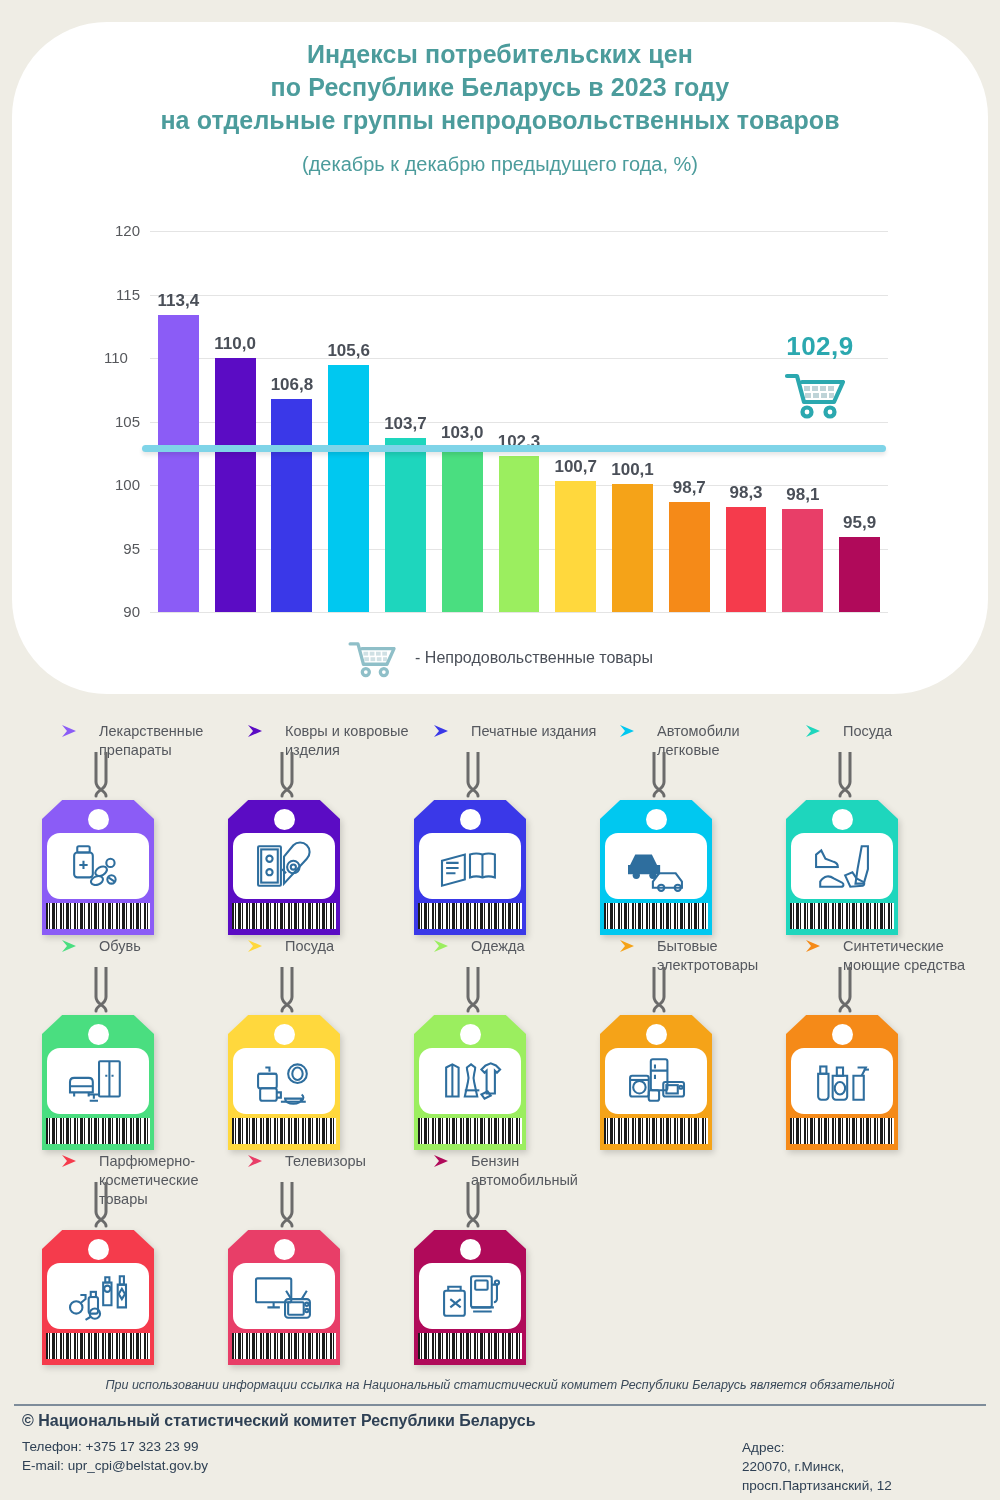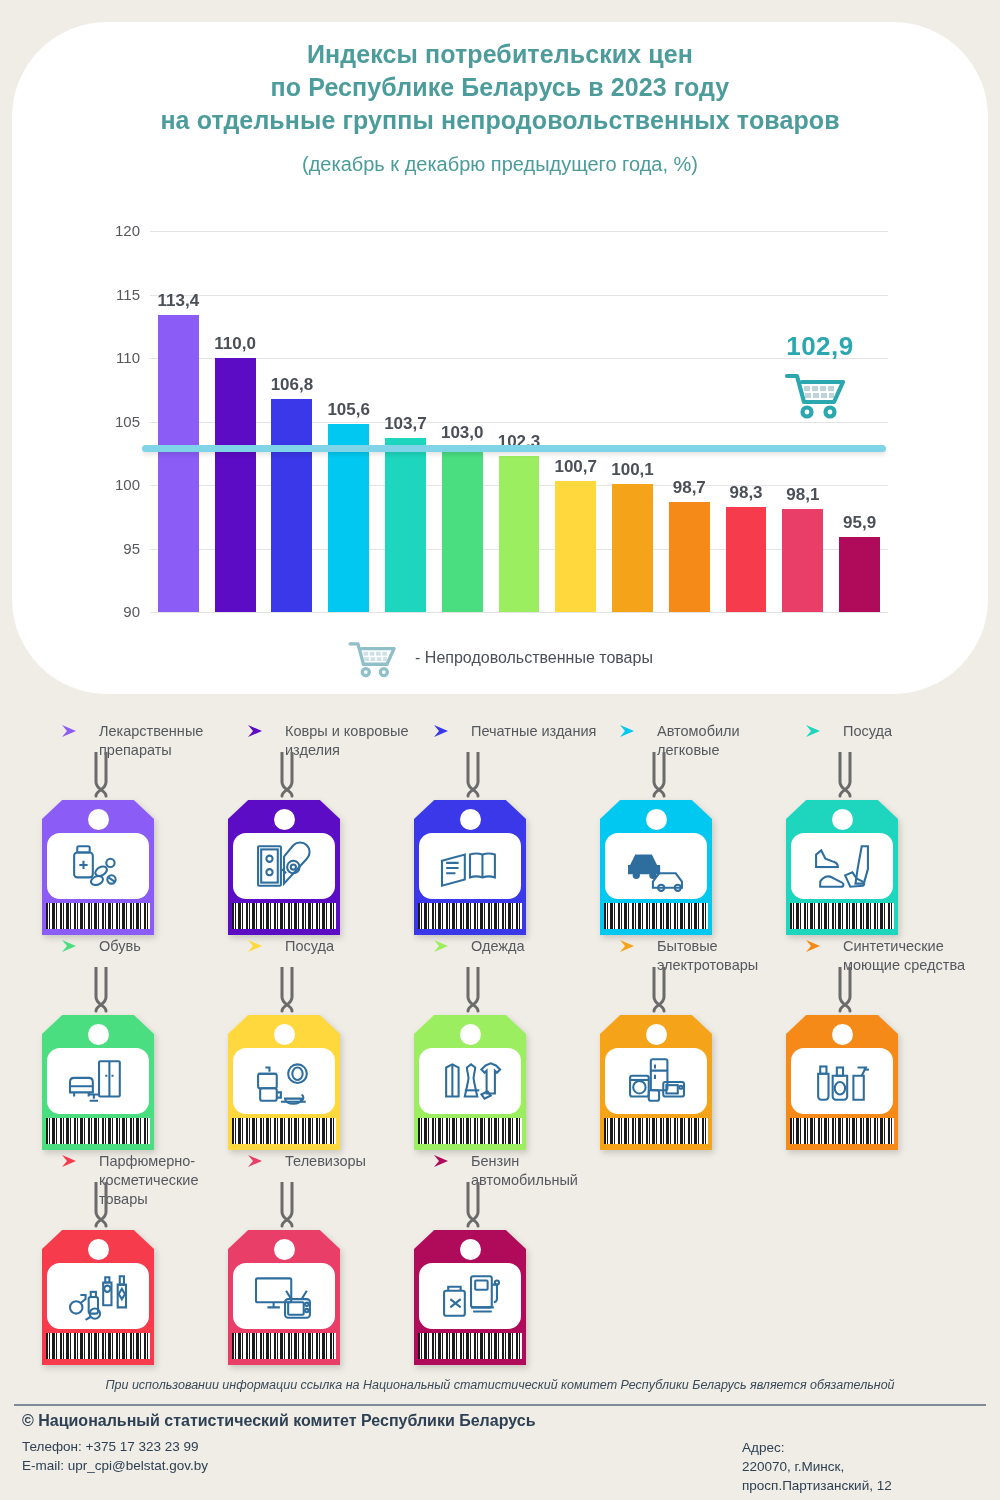--- a/index.html
+++ b/index.html
@@ -143,7 +143,7 @@
         <div class="gridline" style="top: 190.5px;"></div>
         <div class="ylabel" style="top: 190.5px;">105</div>
         <div class="gridline" style="top: 127px;"></div>
-        <div class="ylabel" style="top: 127px;">110</div>
+        <div class="ylabel" style="top: 127px; text-align: center;">110</div>
         <div class="gridline" style="top: 63.5px;"></div>
         <div class="ylabel" style="top: 63.5px;">115</div>
         <div class="gridline" style="top: 0px;"></div>

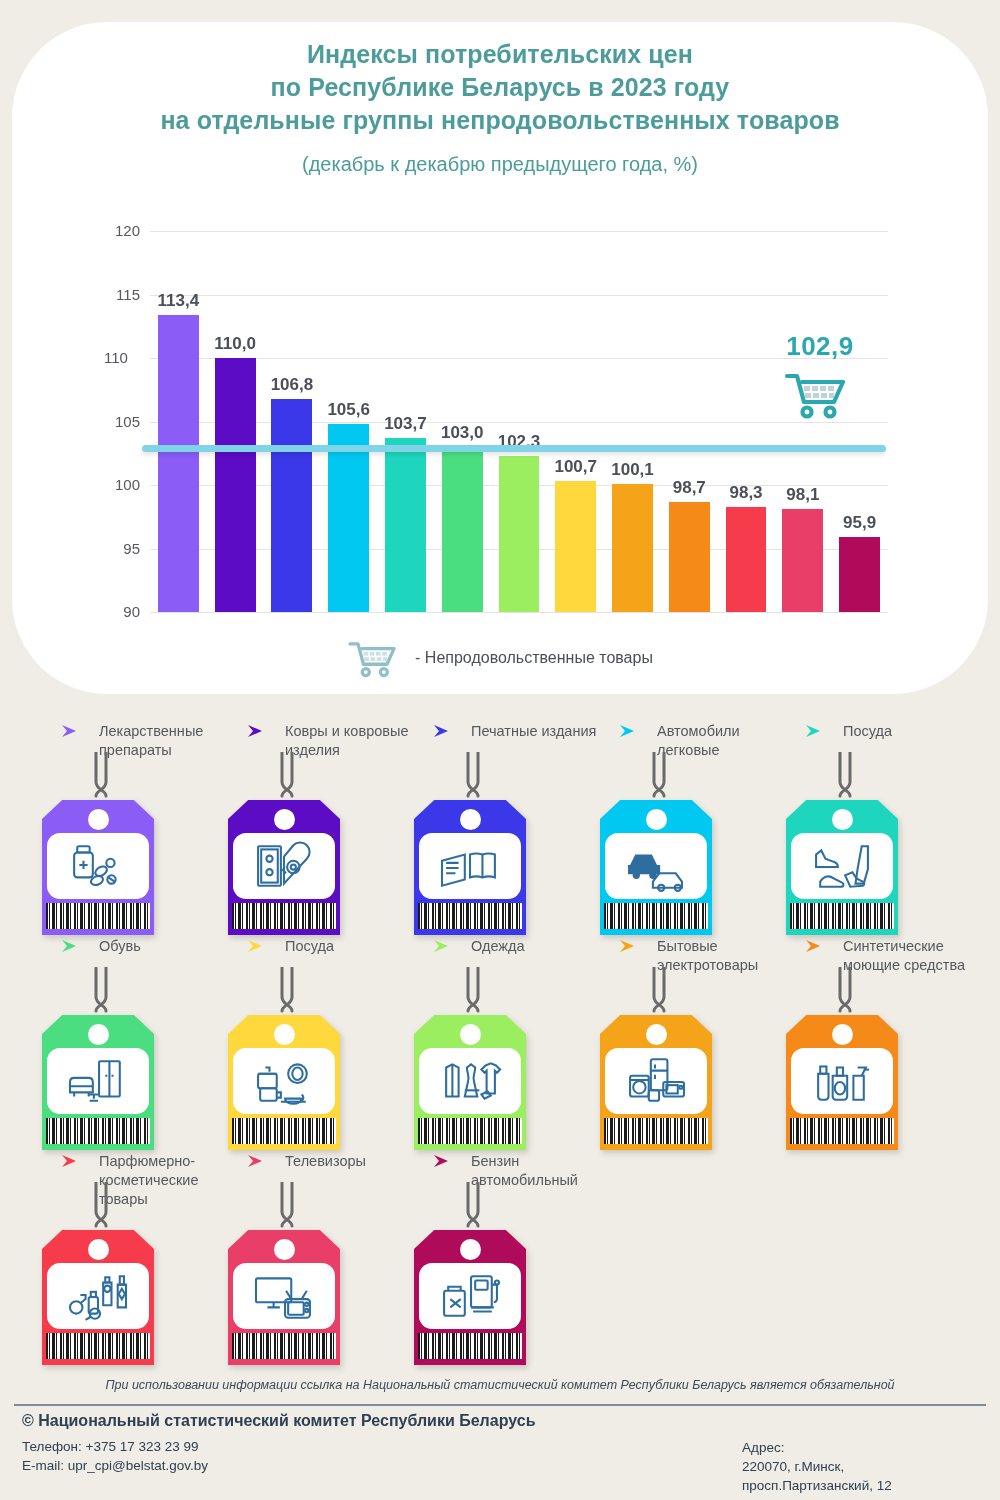--- a/index.html
+++ b/index.html
@@ -166,7 +166,7 @@
           </div>
         </div>
         <div class="barslot">
-          <div class="bar" style="height: 188px; background: rgb(0, 200, 240);">
+          <div class="bar" style="height: 247px; background: rgb(0, 200, 240);">
             <div class="barval">105,6</div>
           </div>
         </div>

